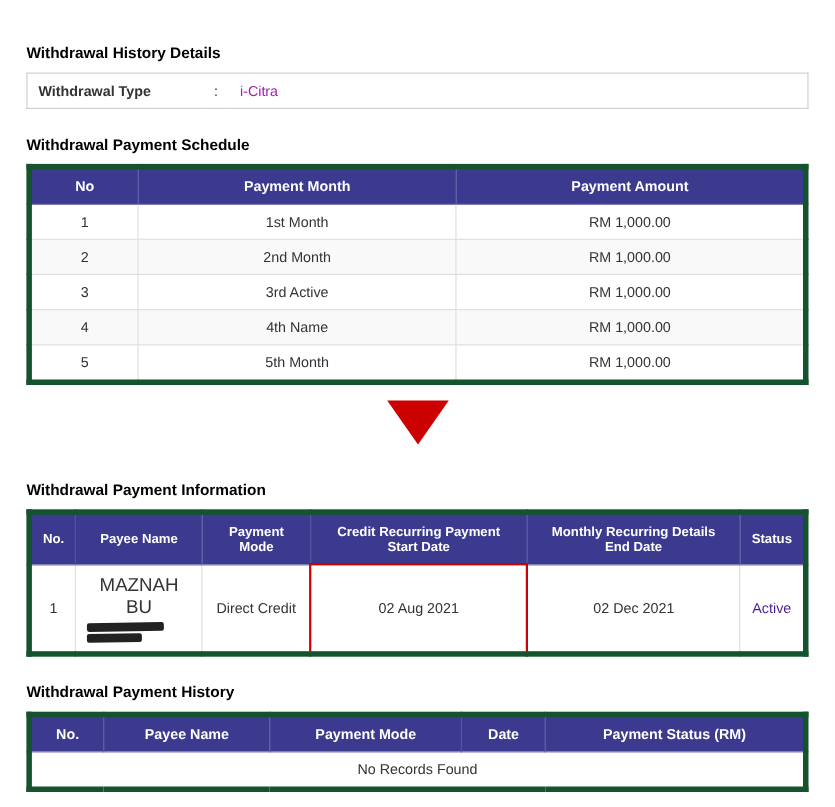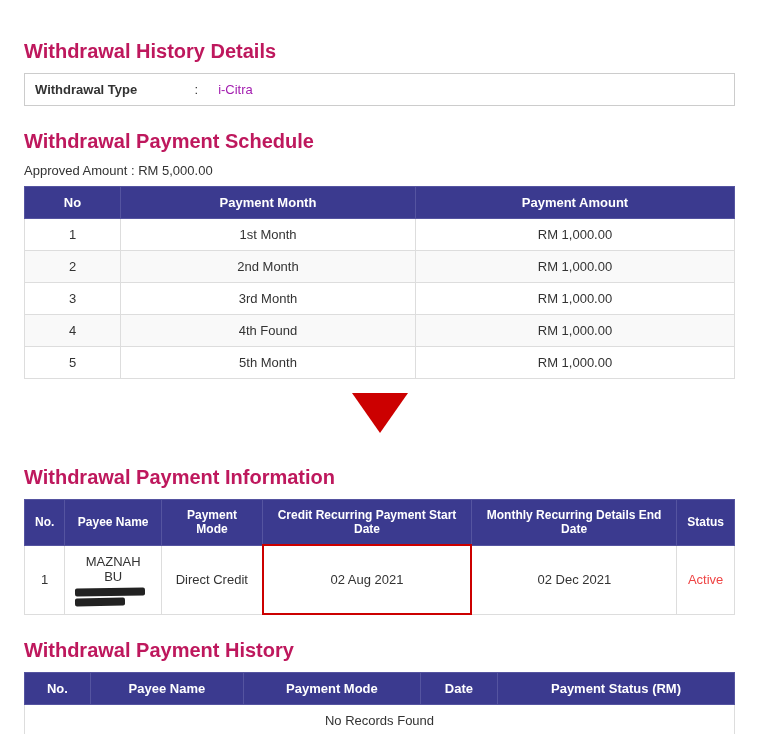--- a/index.html
+++ b/index.html
@@ -17,9 +17,9 @@
       min-height: 734px;
     }
     .section-title {
-      font-size: 20px;
+      font-size: 14px;
       font-weight: bold;
-      color: #be185d;
+      color: #000000;
       margin-bottom: 10px;
       margin-top: 20px;
     }

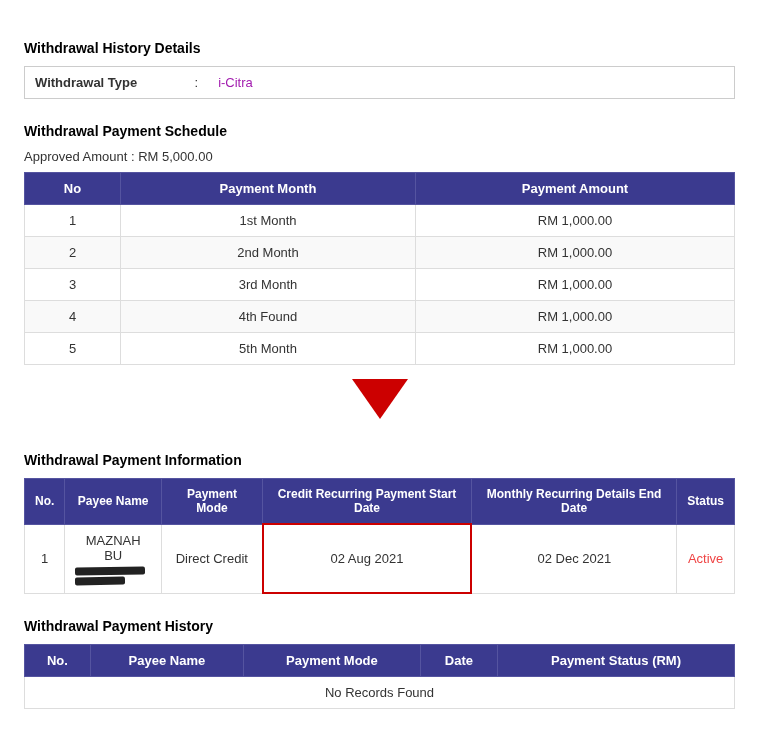--- a/index.html
+++ b/index.html
@@ -162,7 +162,6 @@
 
   <div class="section-divider">
     <div class="section-title">Withdrawal Payment Schedule</div>
-    <div class="approved-amount">Approved Amount : RM 5,000.00</div>
     <table class="data-table">
       <thead>
         <tr>

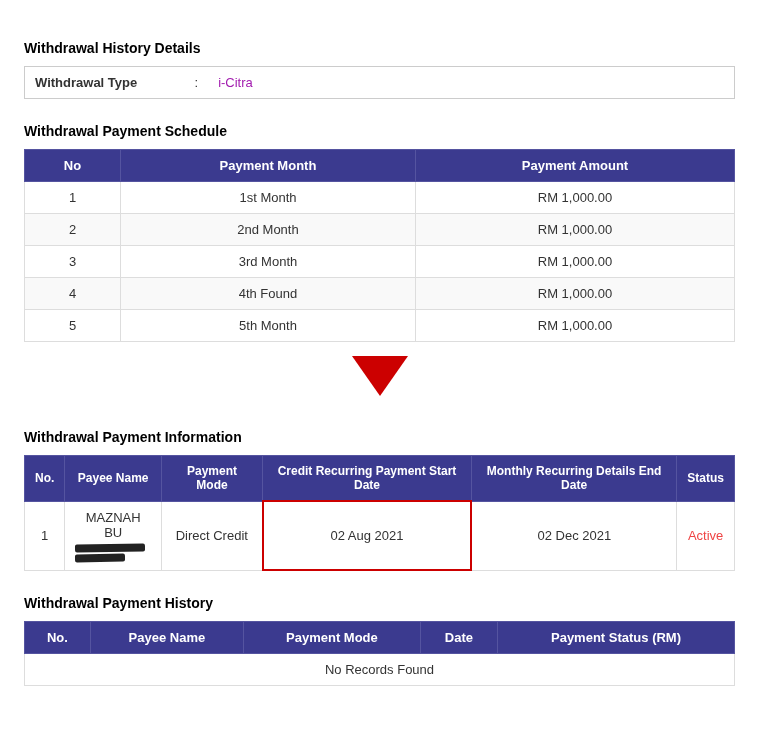--- a/index.html
+++ b/index.html
@@ -66,7 +66,7 @@
     .data-table {
       width: 100%;
       border-collapse: collapse;
-      border: 1px solid #14532d;
+      border: 5px solid #14532d;
       margin-bottom: 4px;
     }
     .data-table th {

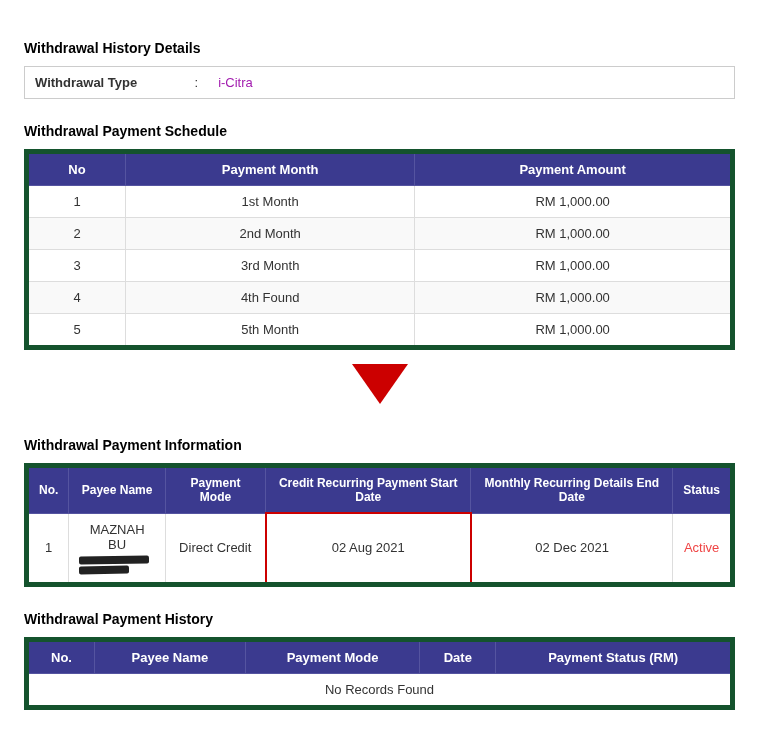--- a/index.html
+++ b/index.html
@@ -183,7 +183,7 @@
         </tr>
         <tr>
           <td class="center">3</td>
-          <td>3rd Month</td>
+          <td>3rd Active</td>
           <td>RM 1,000.00</td>
         </tr>
         <tr>

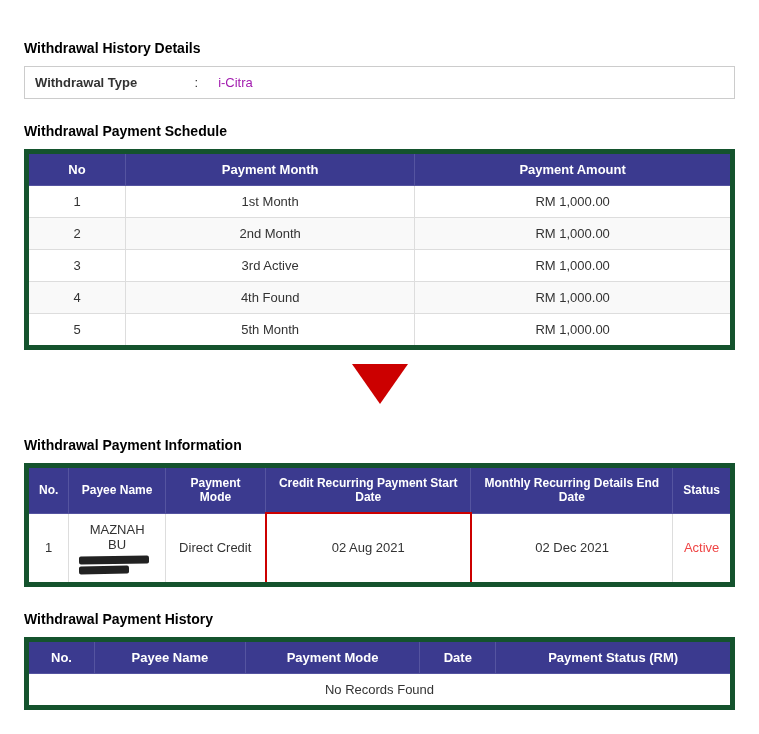--- a/index.html
+++ b/index.html
@@ -188,7 +188,7 @@
         </tr>
         <tr>
           <td class="center">4</td>
-          <td>4th Found</td>
+          <td>4th Name</td>
           <td>RM 1,000.00</td>
         </tr>
         <tr>

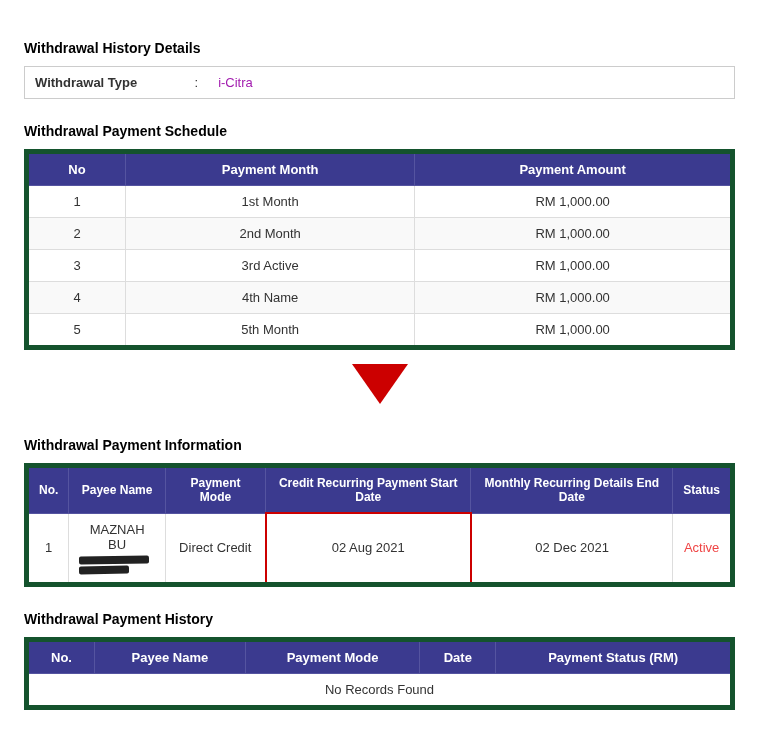--- a/index.html
+++ b/index.html
@@ -124,7 +124,7 @@
       vertical-align: top;
     }
     .payee-name-text {
-      font-size: 13px;
+      font-size: 17px;
     }
     .payee-redacted {
       display: block;

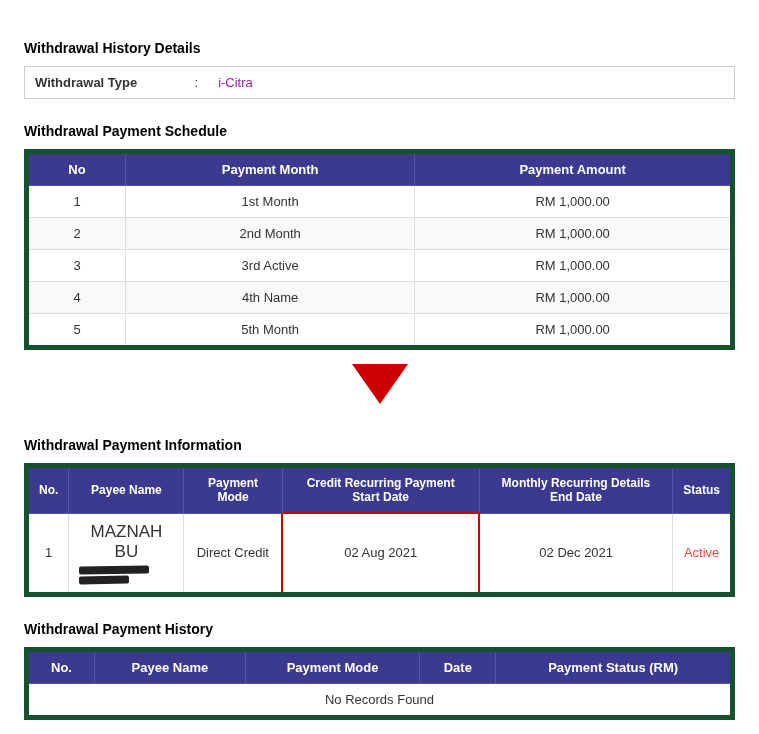--- a/index.html
+++ b/index.html
@@ -113,7 +113,7 @@
       font-size: 12px;
     }
     .status-active {
-      color: #ef4444;
+      color: #4c1d95;
     }
     .no-records {
       padding: 10px;

